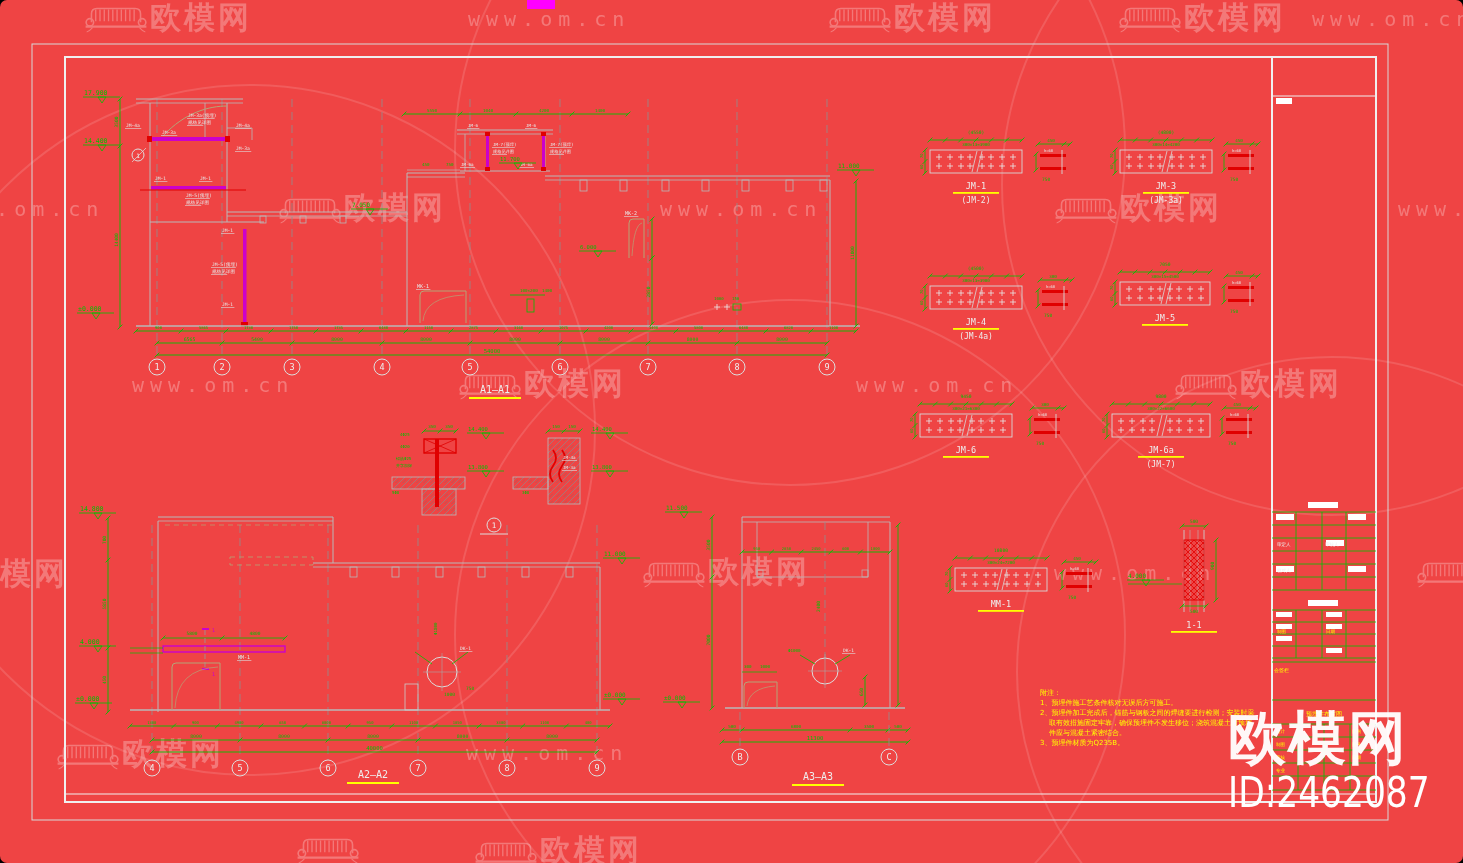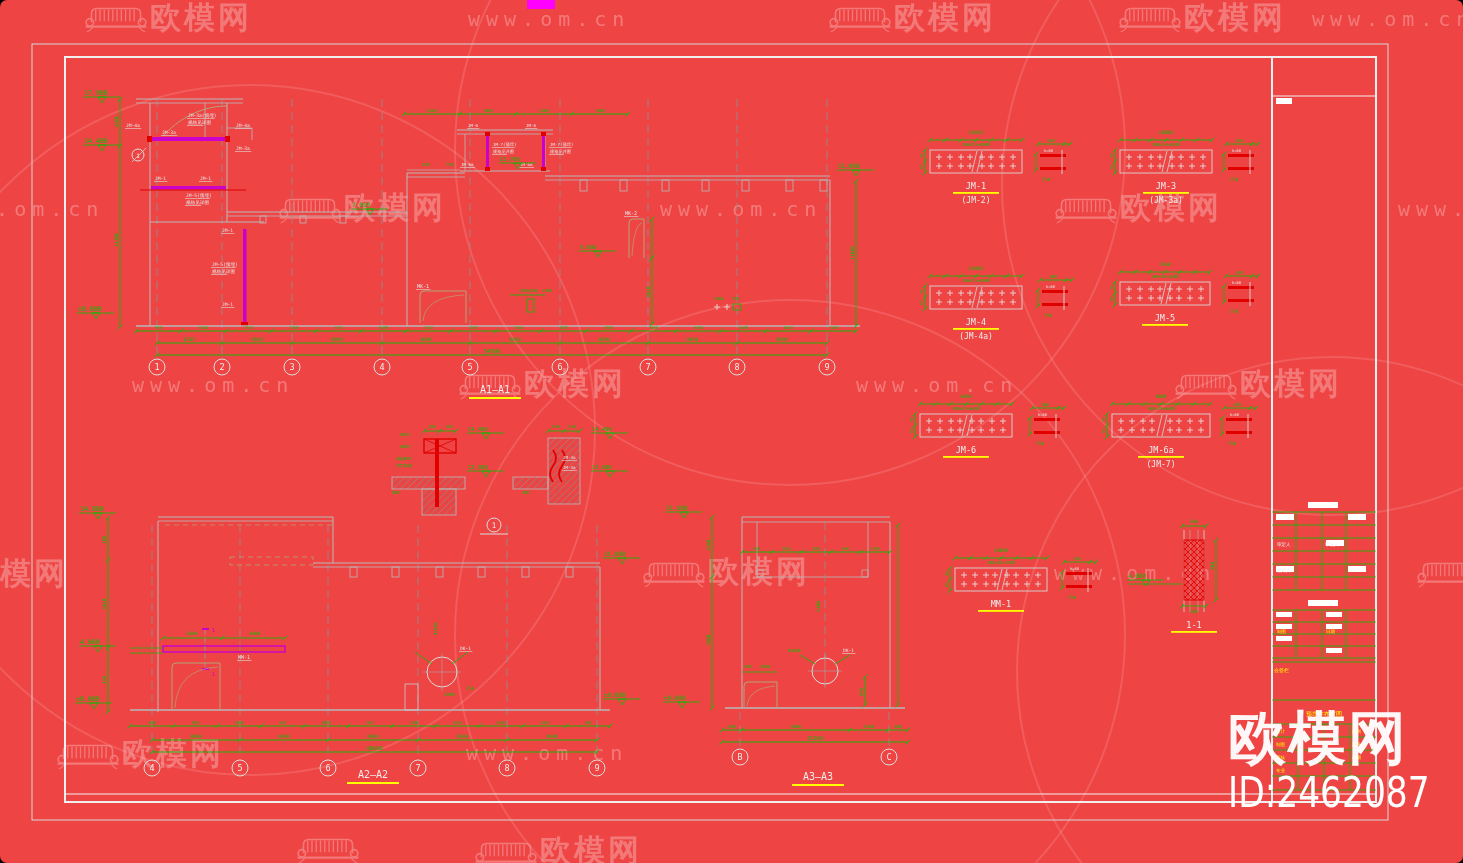--- a/index.html
+++ b/index.html
@@ -1228,6 +1228,7 @@
         </g>
       </g>
   </svg>
+  <div class="notes" id="notes"><div>附注：</div><div>1、预埋件施工艺条件核对无误后方可施工。</div><div>2、预埋件加工完成后，锚筋与钢板之间的焊缝要进行检测；安装时采</div><div>    取有效措施固定牢靠，确保预埋件不发生移位；浇筑混凝土时预埋</div><div>    件应与混凝土紧密结合。</div><div>3、预埋件材质为Q235B。</div></div>
   <div class="brand-big">欧模网</div>
   <div class="id-big">ID:2462087</div>
   <div class="cursor-artifact"></div>

